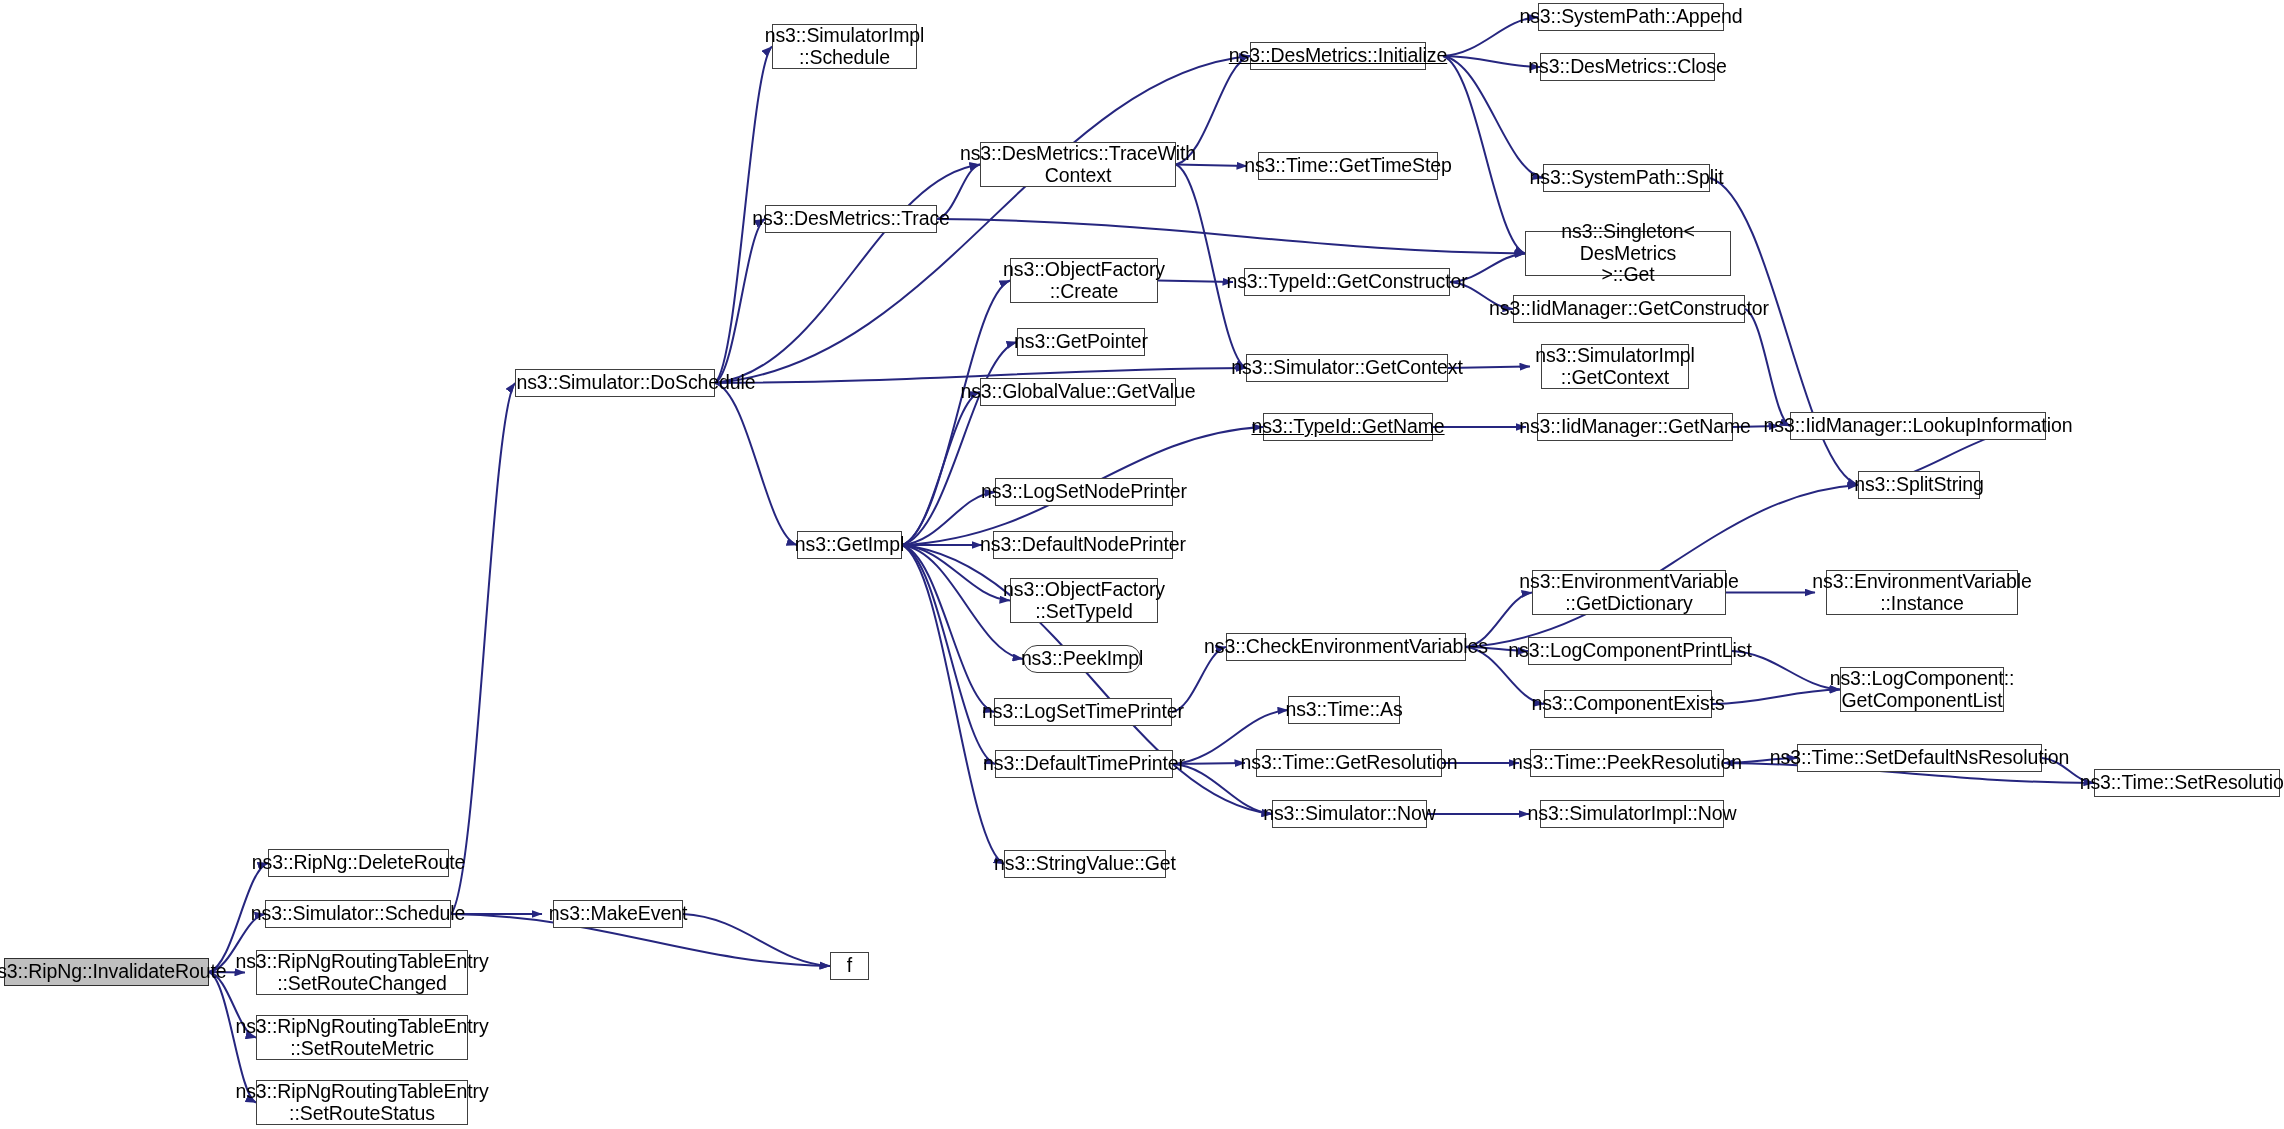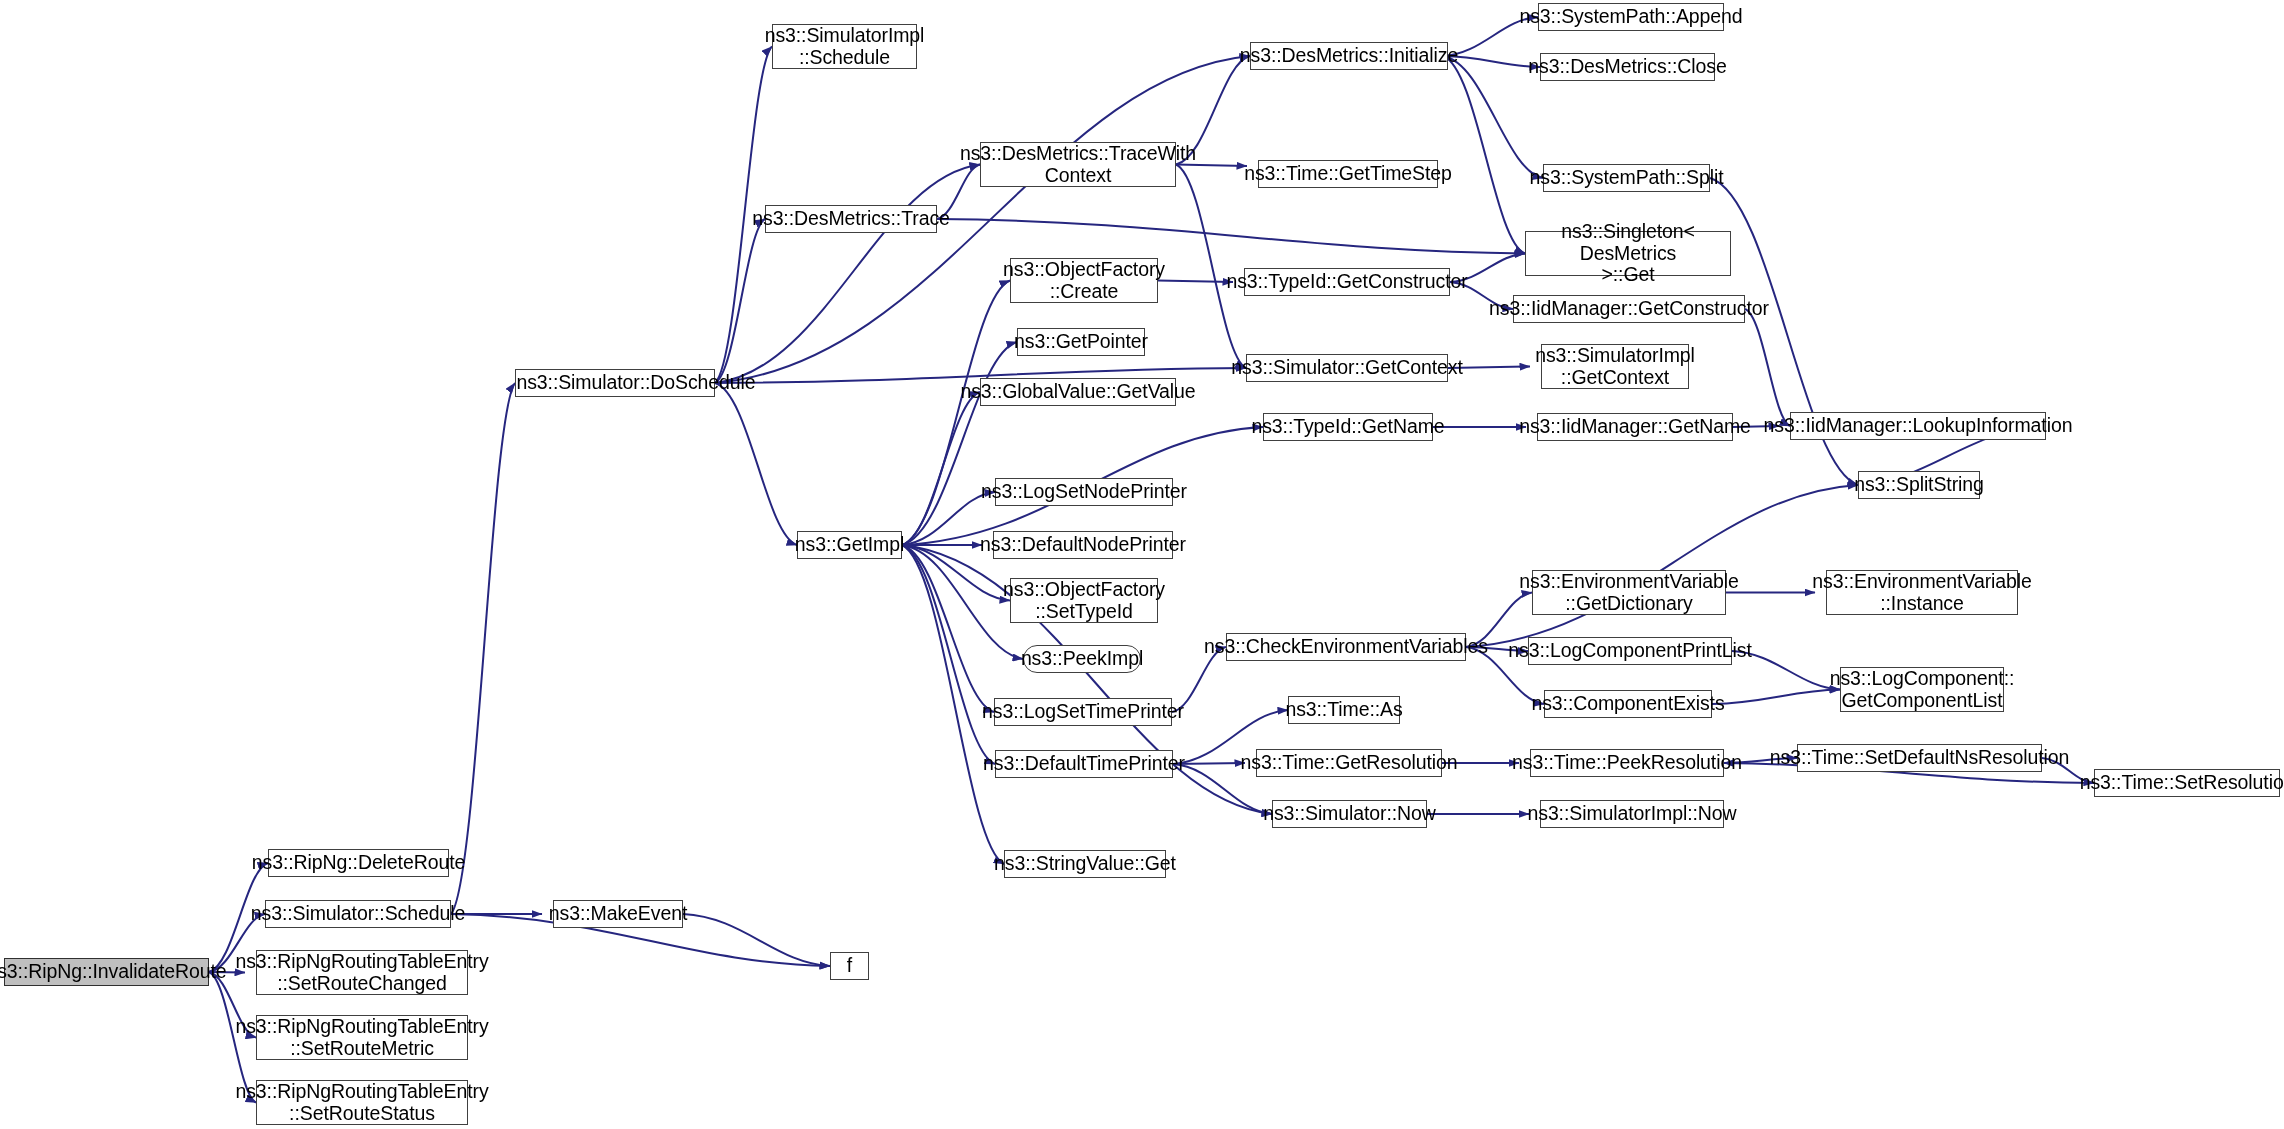--- a/index.html
+++ b/index.html
@@ -138,7 +138,7 @@
       <div class="node" style="left: 765px; top: 205px; width: 172px; height: 28px;"><span class="node-label">ns3::DesMetrics::Trace</span></div>
       <div class="node" style="left: 980px; top: 142px; width: 196px; height: 45px;"><span class="node-label">ns3::DesMetrics::TraceWith
 Context</span></div>
-      <div class="node" style="left: 1250px; top: 42px; width: 198px; height: 28px;"><span class="node-label">ns3::DesMetrics::Initialize</span></div>
+      <div class="node" style="left: 1250px; top: 42px; width: 176px; height: 28px; text-decoration: underline;"><span class="node-label">ns3::DesMetrics::Initialize</span></div>
       <div class="node" style="left: 1538px; top: 3px; width: 186px; height: 28px;"><span class="node-label">ns3::SystemPath::Append</span></div>
       <div class="node" style="left: 1540px; top: 53px; width: 175px; height: 28px;"><span class="node-label">ns3::DesMetrics::Close</span></div>
       <div class="node" style="left: 1258px; top: 160px; width: 180px; height: 28px;"><span class="node-label">ns3::Time::GetTimeStep</span></div>

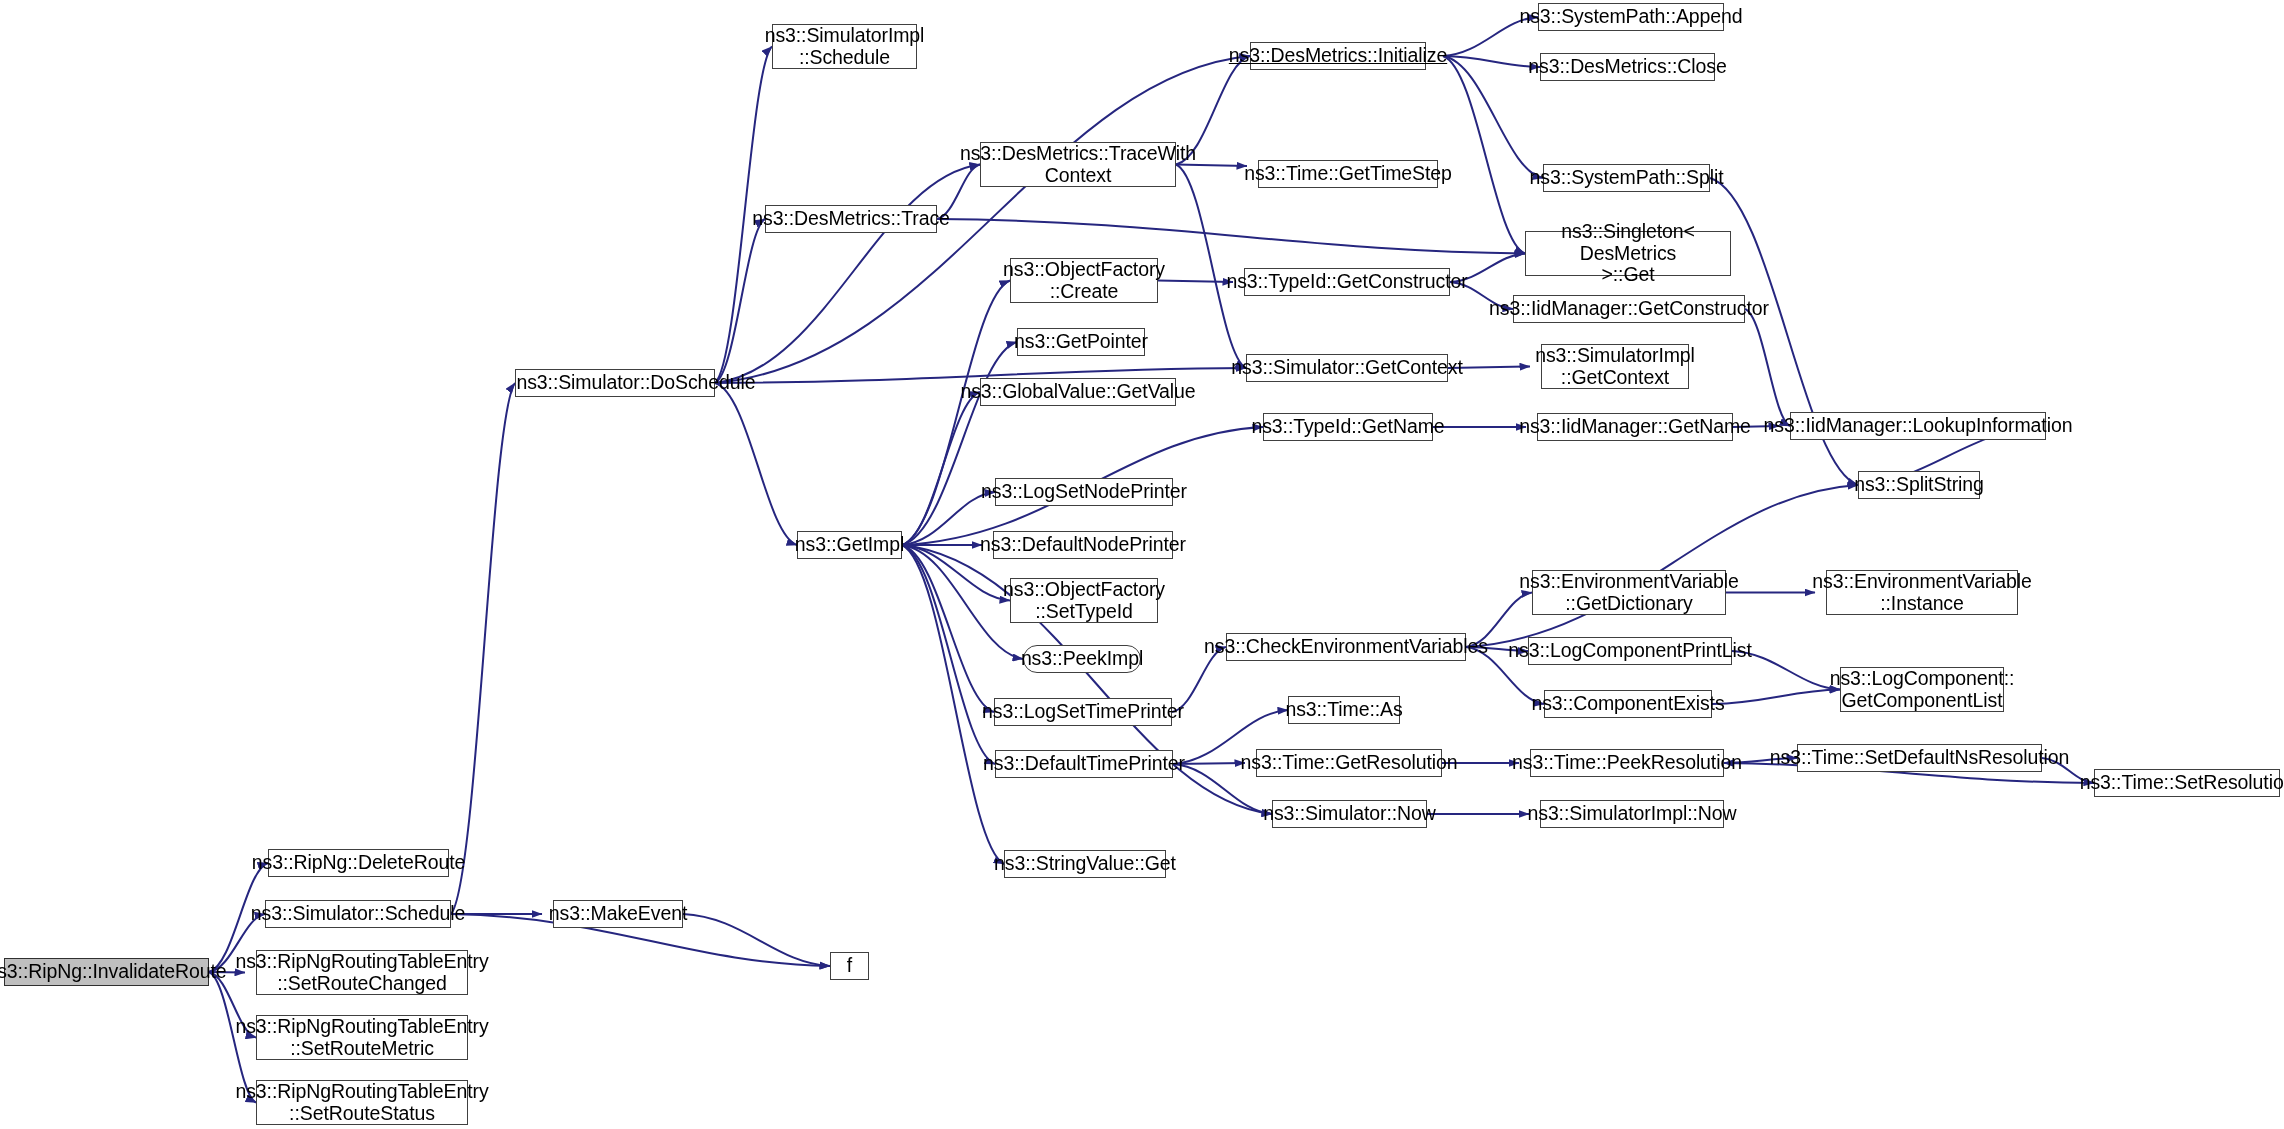--- a/index.html
+++ b/index.html
@@ -141,7 +141,7 @@
       <div class="node" style="left: 1250px; top: 42px; width: 176px; height: 28px; text-decoration: underline;"><span class="node-label">ns3::DesMetrics::Initialize</span></div>
       <div class="node" style="left: 1538px; top: 3px; width: 186px; height: 28px;"><span class="node-label">ns3::SystemPath::Append</span></div>
       <div class="node" style="left: 1540px; top: 53px; width: 175px; height: 28px;"><span class="node-label">ns3::DesMetrics::Close</span></div>
-      <div class="node" style="left: 1258px; top: 160px; width: 180px; height: 28px;"><span class="node-label">ns3::Time::GetTimeStep</span></div>
+      <div class="node" style="left: 1258px; top: 152px; width: 180px; height: 28px;"><span class="node-label">ns3::Time::GetTimeStep</span></div>
       <div class="node" style="left: 1543px; top: 164px; width: 167px; height: 28px;"><span class="node-label">ns3::SystemPath::Split</span></div>
       <div class="node" style="left: 1010px; top: 258px; width: 148px; height: 45px;"><span class="node-label">ns3::ObjectFactory
 ::Create</span></div>

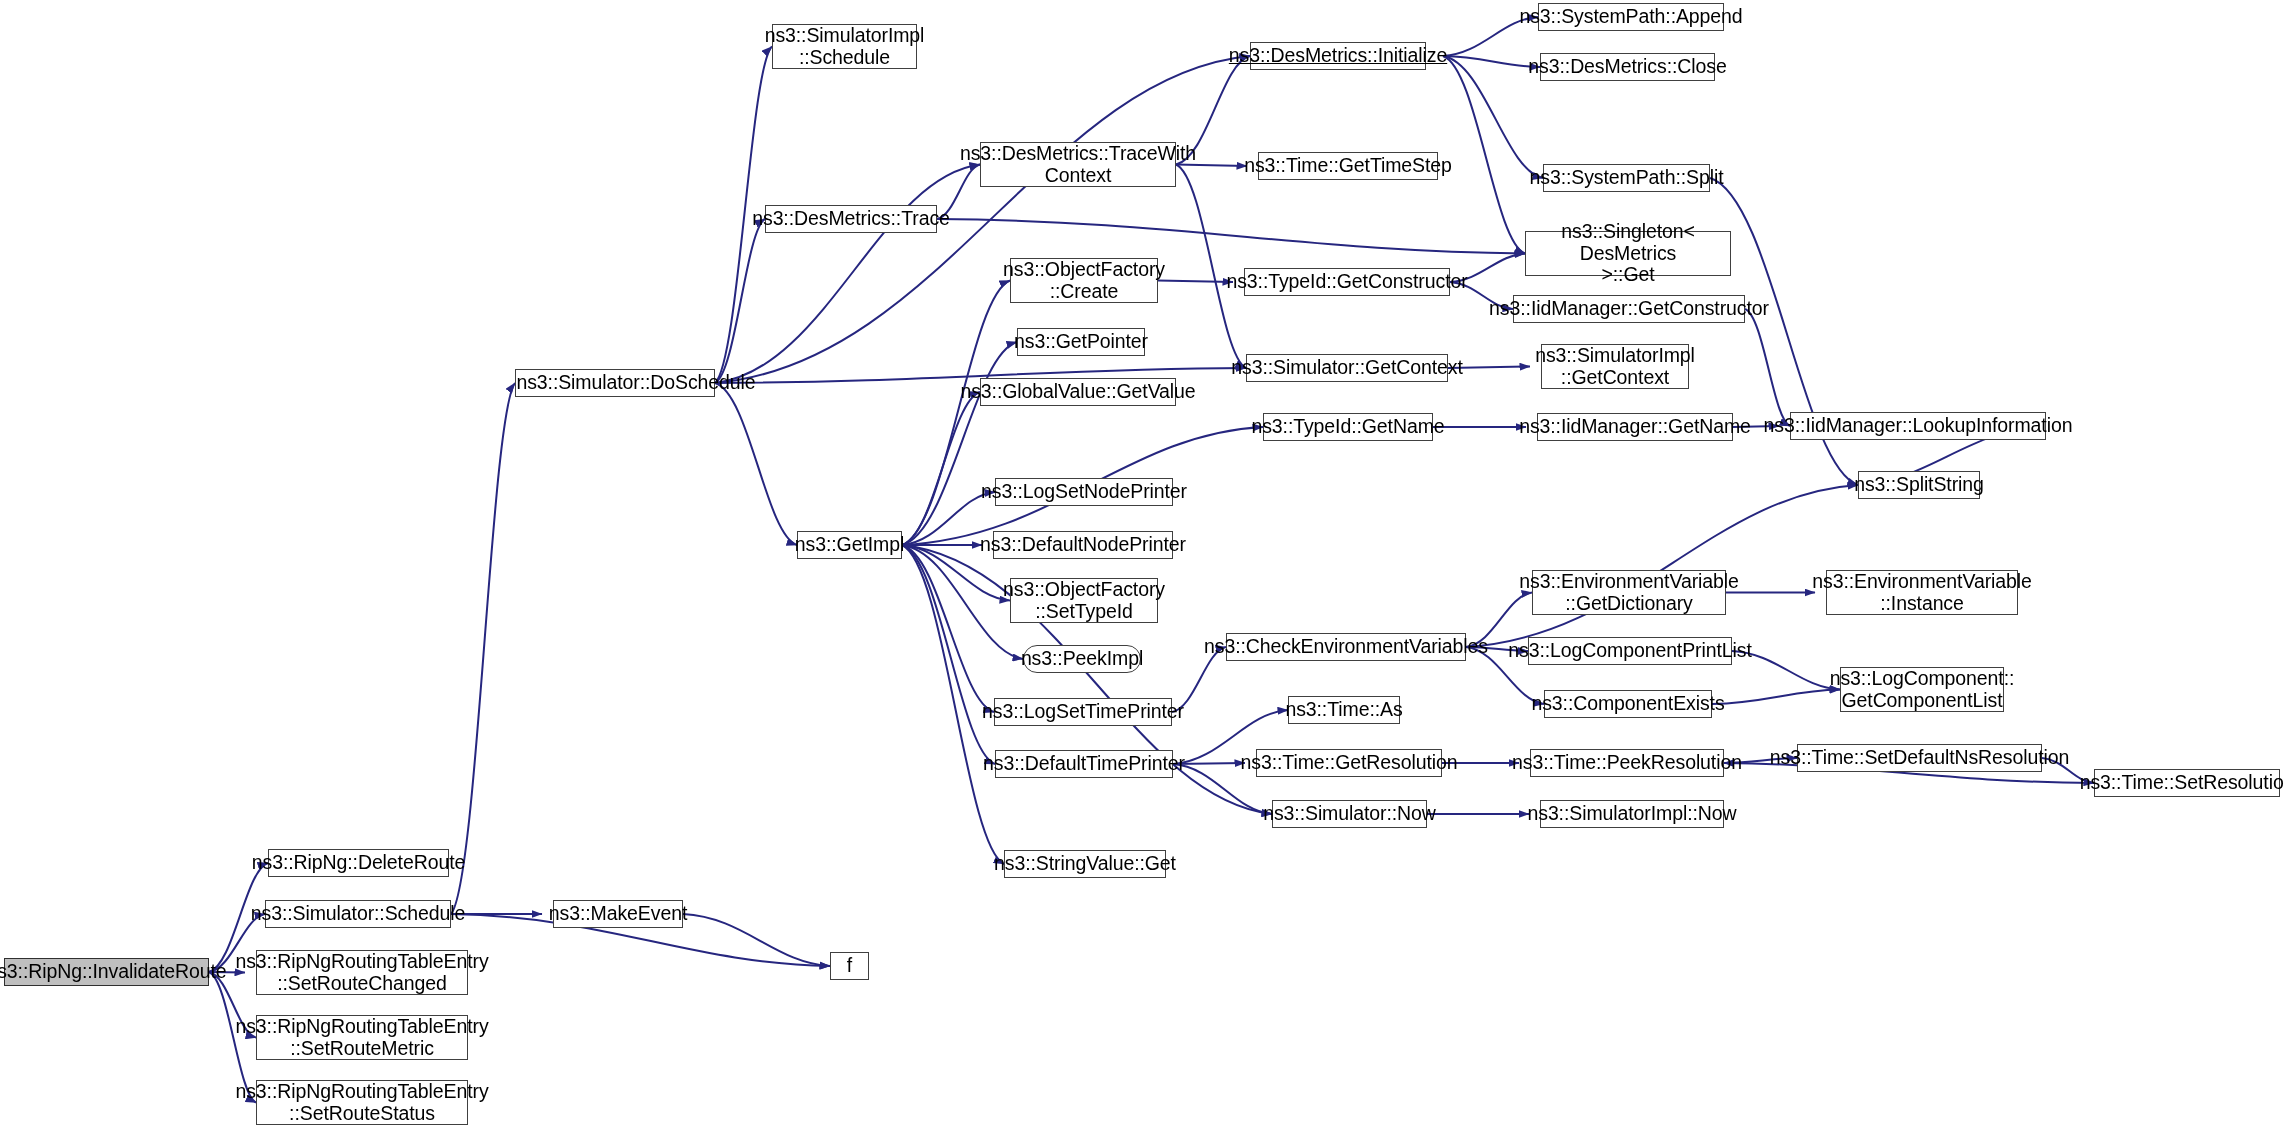--- a/index.html
+++ b/index.html
@@ -154,7 +154,7 @@
       <div class="node" style="left: 1246px; top: 354px; width: 202px; height: 28px;"><span class="node-label">ns3::Simulator::GetContext</span></div>
       <div class="node" style="left: 1541px; top: 344px; width: 148px; height: 45px;"><span class="node-label">ns3::SimulatorImpl
 ::GetContext</span></div>
-      <div class="node" style="left: 1263px; top: 413px; width: 170px; height: 28px;"><span class="node-label">ns3::TypeId::GetName</span></div>
+      <div class="node" style="left: 1263px; top: 413px; width: 170px; height: 28px; text-decoration: underline;"><span class="node-label">ns3::TypeId::GetName</span></div>
       <div class="node" style="left: 1537px; top: 413px; width: 196px; height: 28px;"><span class="node-label">ns3::IidManager::GetName</span></div>
       <div class="node" style="left: 1790px; top: 412px; width: 256px; height: 28px;"><span class="node-label">ns3::IidManager::LookupInformation</span></div>
       <div class="node" style="left: 1858px; top: 471px; width: 122px; height: 28px;"><span class="node-label">ns3::SplitString</span></div>

